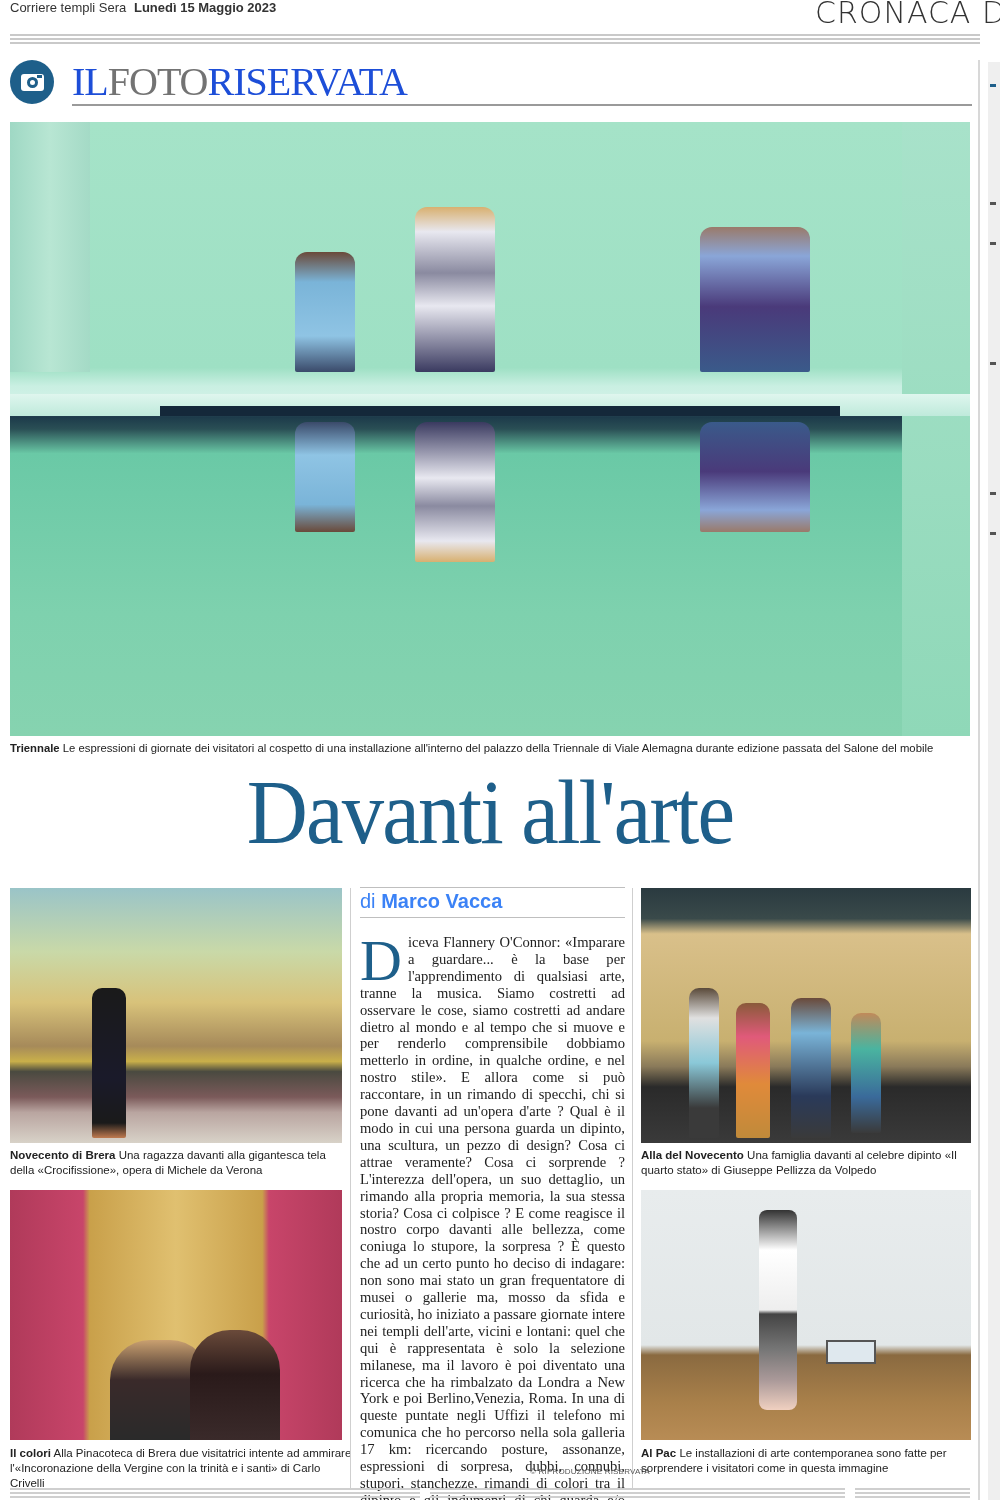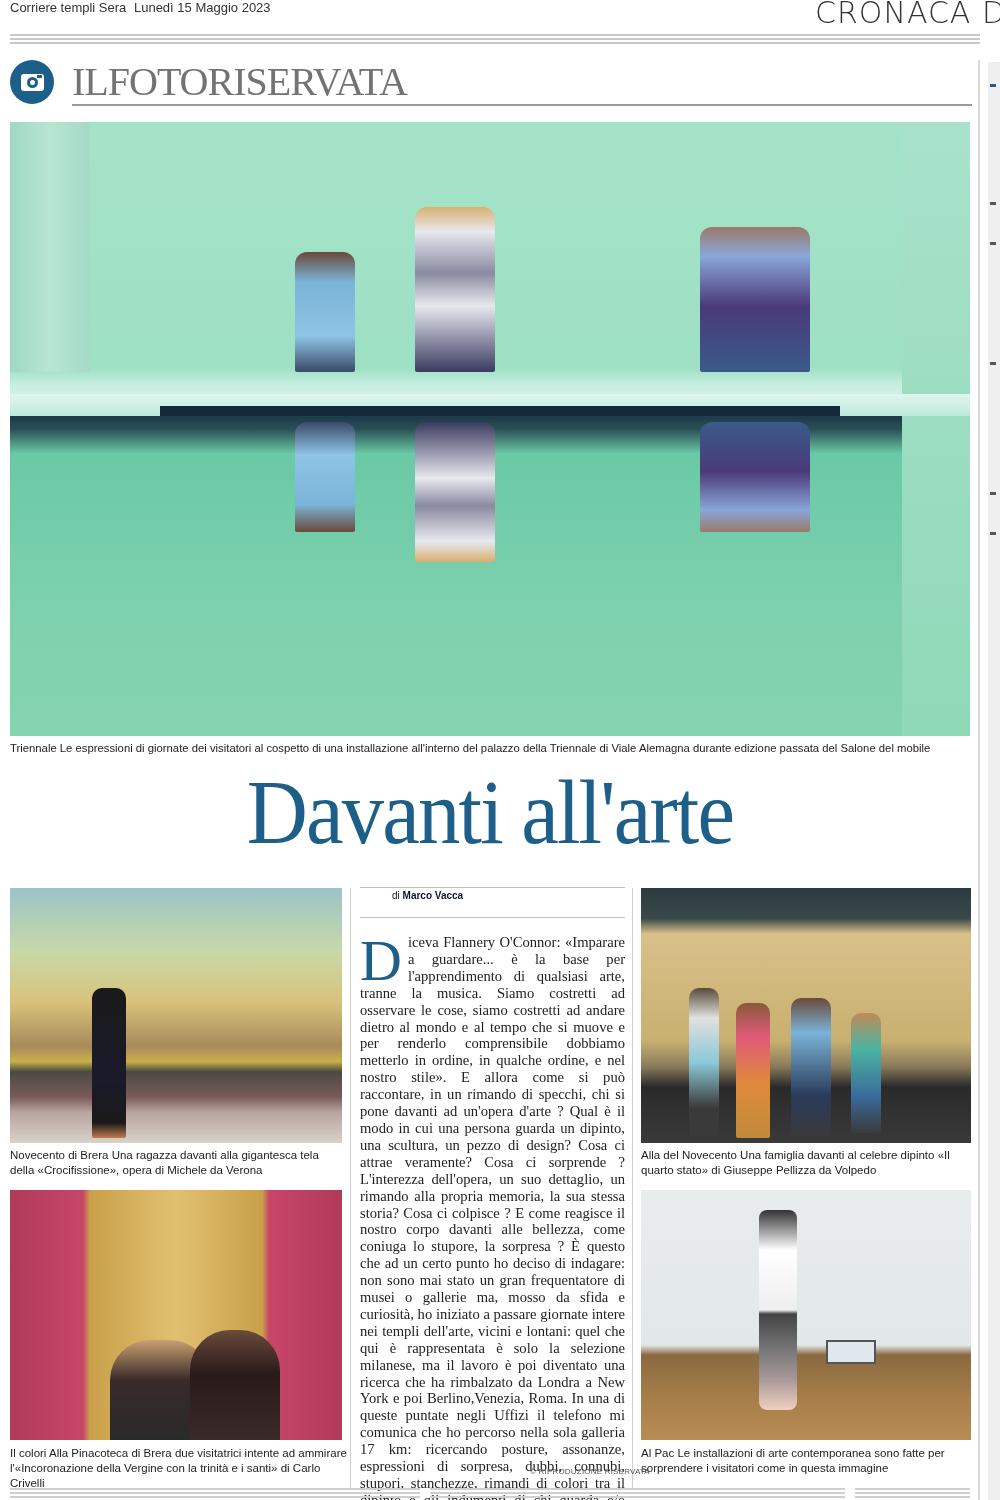--- a/index.html
+++ b/index.html
@@ -7,7 +7,7 @@
   body { position: relative; font-family: "Liberation Sans", sans-serif; color: #222; }
 
   .masthead-left { position: absolute; left: 10px; top: 0; font-size: 13px; color: #333; line-height: 16px; }
-  .masthead-left .date { font-weight: normal; margin-left: 4px; margin-top: 16px; }
+  .masthead-left .date { font-weight: bold; margin-left: 4px; margin-top: 16px; }
   .masthead-right { position: absolute; right: -6px; top: -4px; font-size: 30px; letter-spacing: 1px; color: #333; font-weight: 300; font-family: "DejaVu Sans", sans-serif; line-height: 34px; }
 
   .rules { position: absolute; left: 10px; height: 12px; }

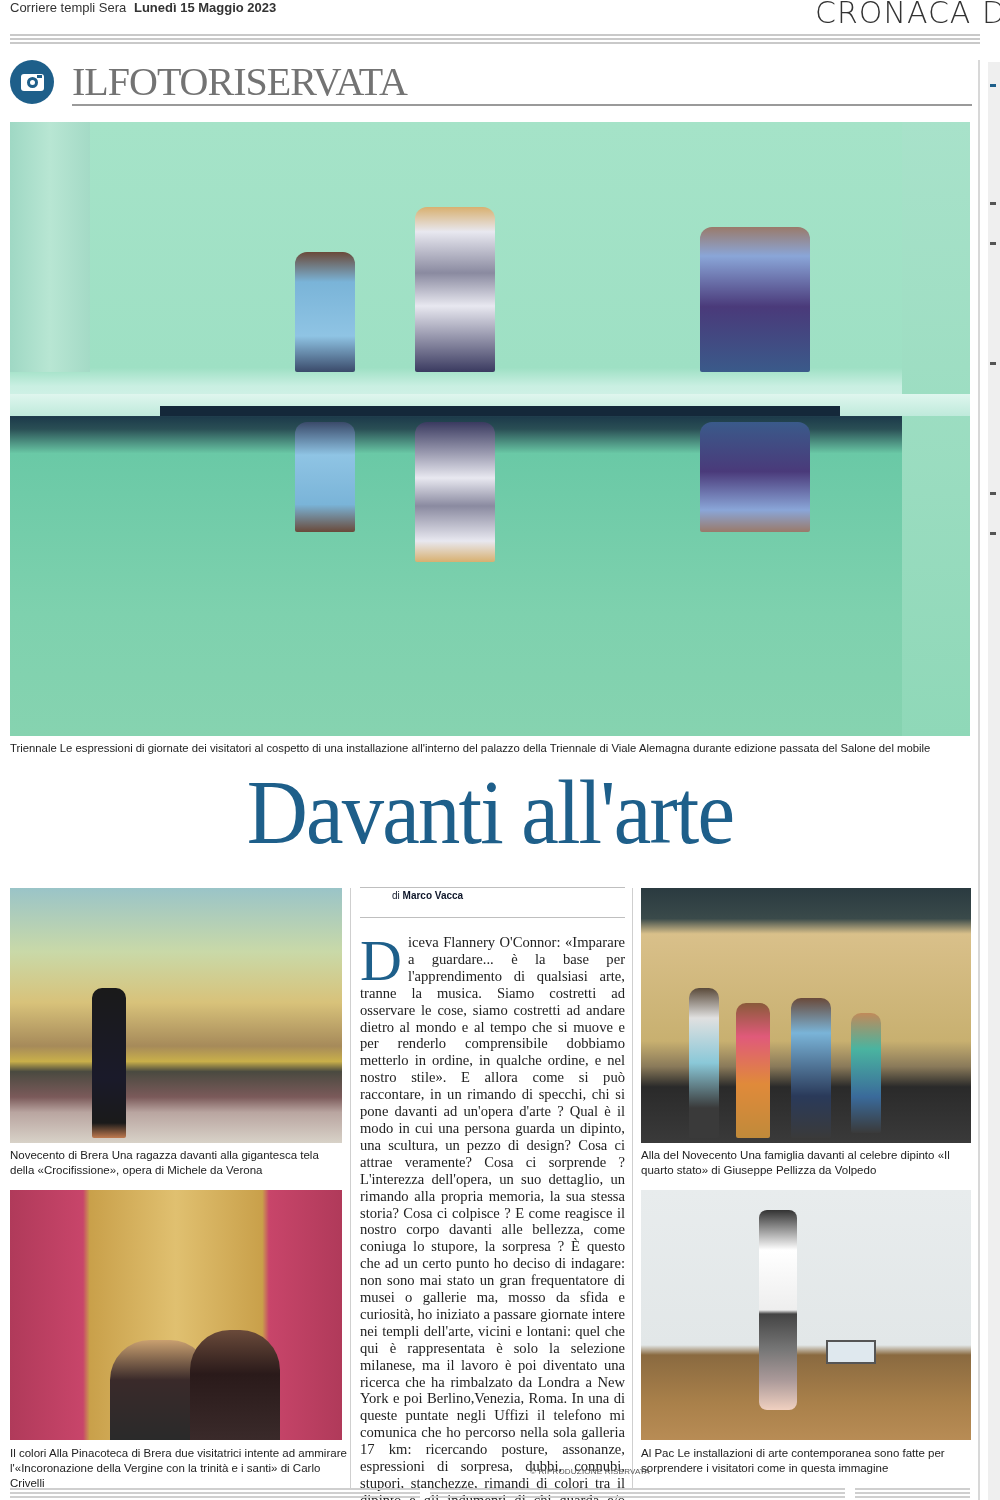--- a/index.html
+++ b/index.html
@@ -19,7 +19,7 @@
   .cam .lens { position: absolute; left: 17px; top: 17px; width: 11px; height: 11px; border-radius: 50%; border: 3px solid #1e5f8a; }
   .cam .flash { position: absolute; left: 27px; top: 15px; width: 5px; height: 3px; background: #1e5f8a; }
   .section-title { margin-left: 18px; font-family: "Liberation Serif", serif; font-size: 40px; letter-spacing: -1px; line-height: 44px; }
-  .section-title .a { color: #737373; }
+  .section-title .a { color: #1d4ed8; }
   .section-title .b { color: #737373; }
   .section-rule { position: absolute; left: 72px; top: 104px; width: 900px; height: 2px; background: #9a9a9a; }
 

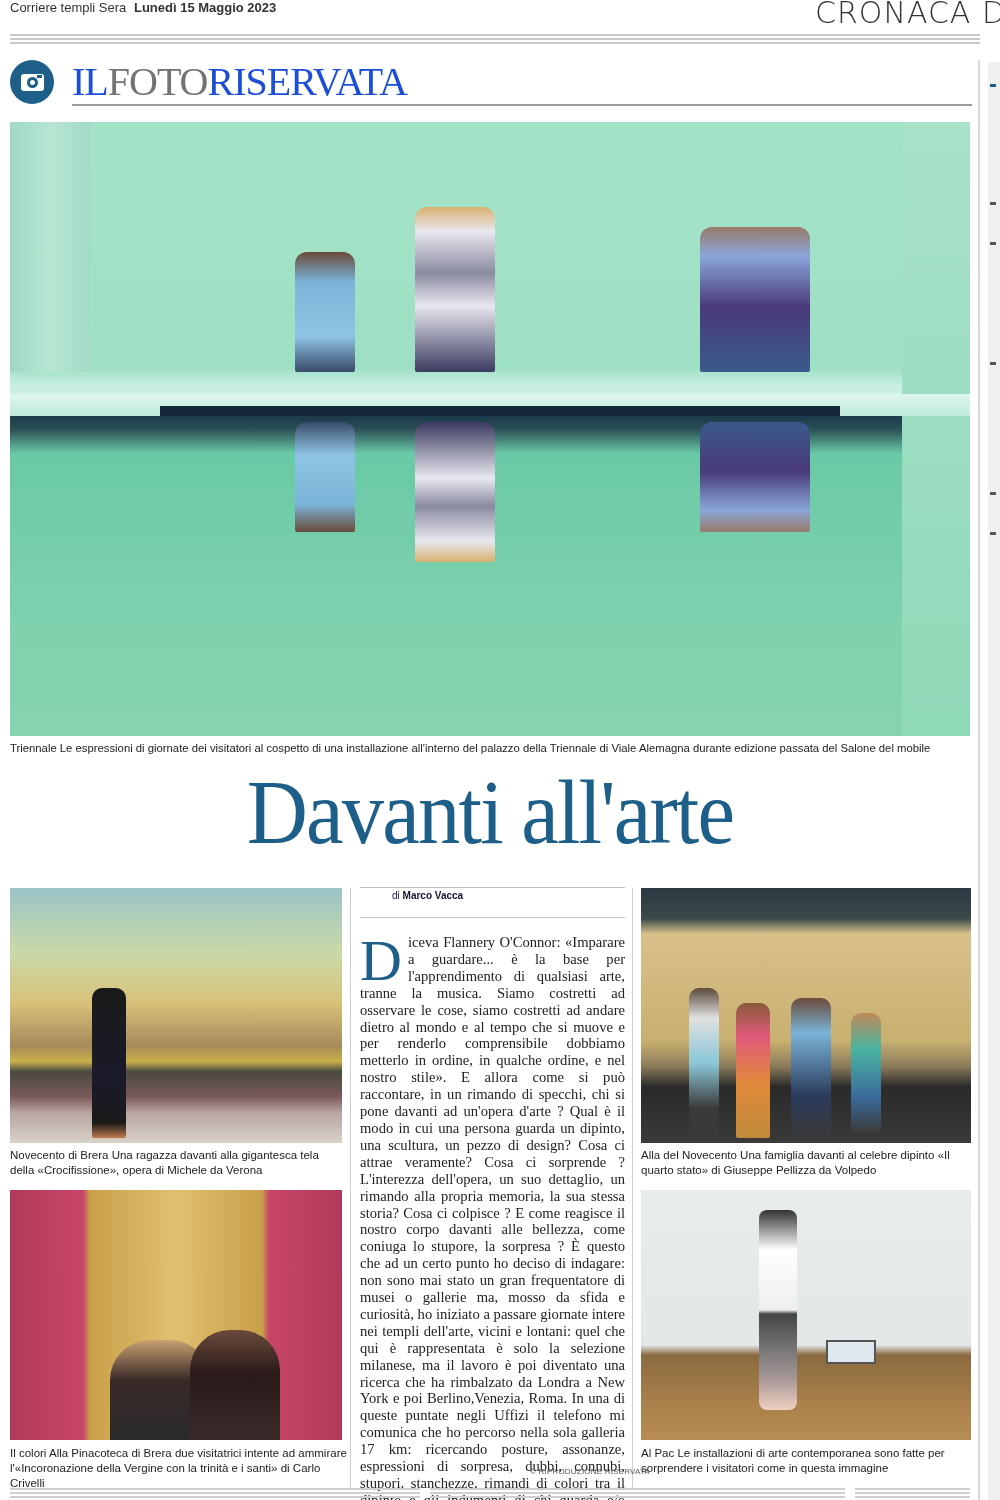--- a/index.html
+++ b/index.html
@@ -37,7 +37,7 @@
   .hero .person { position: absolute; border-radius: 12px 12px 2px 2px; }
 
   .caption { position: absolute; font-size: 11.5px; line-height: 15px; color: #222; }
-  .caption b { font-weight: normal; margin-top: 36px; }
+  .caption b { font-weight: bold; margin-top: 36px; }
 
   .headline { position: absolute; left: 0; top: 762px; width: 980px; text-align: center; font-family: "Liberation Serif", serif; font-size: 92px; line-height: 100px; color: #1e5f8a; letter-spacing: -2px; transform: scaleX(0.92); }
 

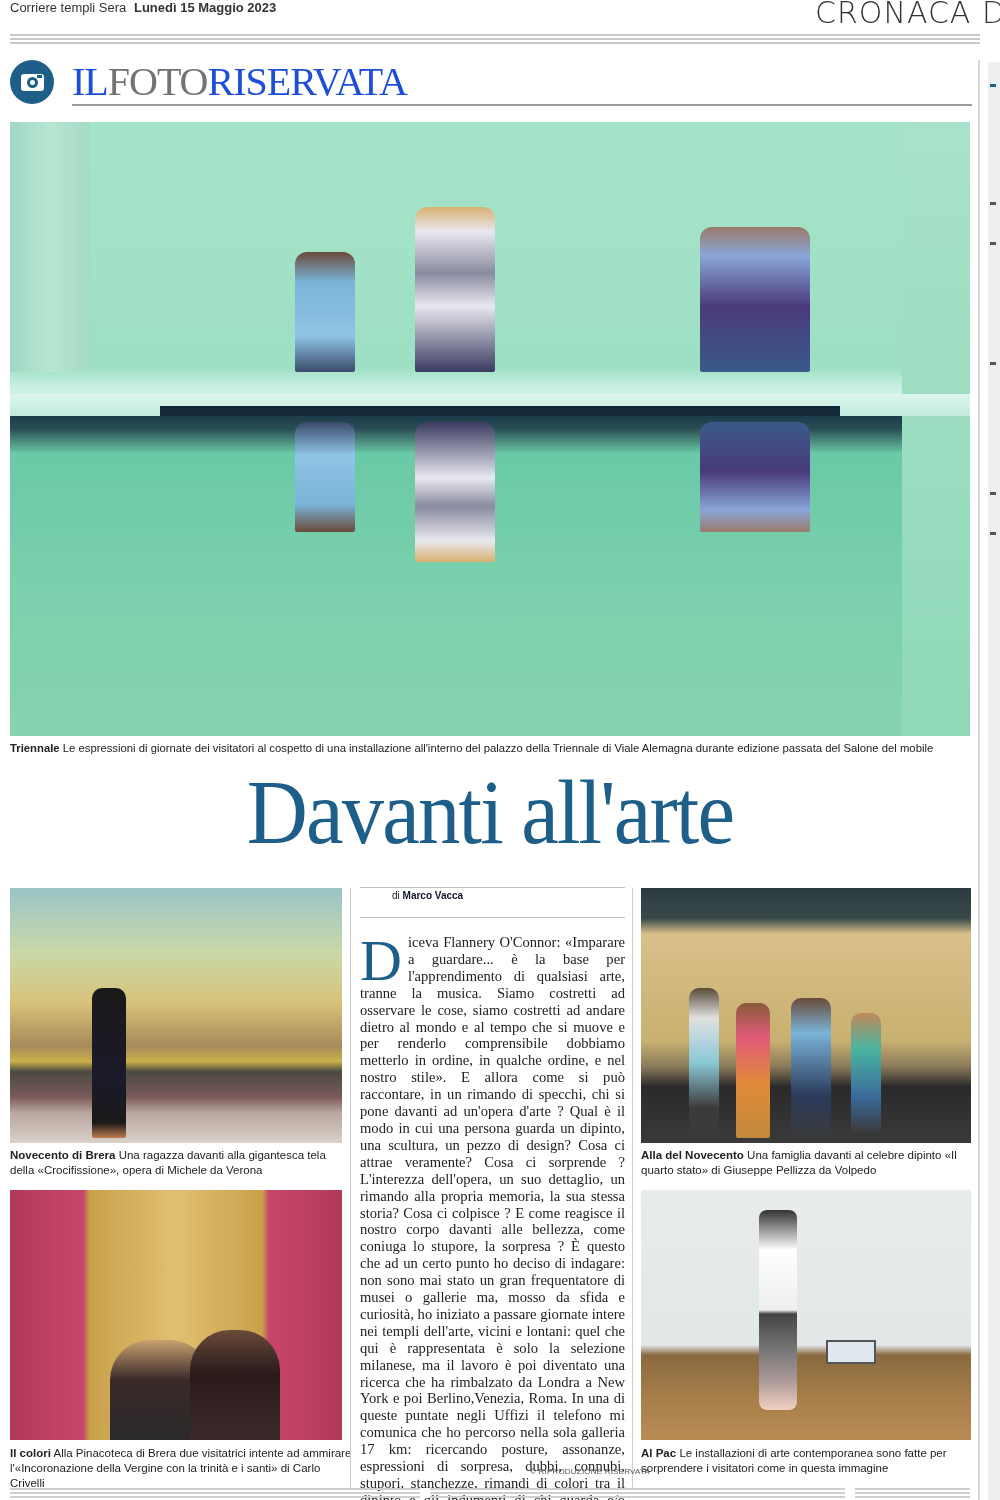--- a/index.html
+++ b/index.html
@@ -54,7 +54,7 @@
 
   .col-rule { position: absolute; background: #cfcfcf; width: 1px; }
   .byline-rule { position: absolute; left: 360px; width: 265px; height: 1px; background: #bfbfbf; }
-  .byline { position: absolute; left: 360px; top: 890px; font-size: 10px; color: #0f172a; margin-left: 32px; }
+  .byline { position: absolute; left: 360px; top: 890px; font-size: 20px; color: #3b82f6; }
   .byline b { font-weight: bold; }
 
   .article { position: absolute; left: 360px; top: 934px; width: 265px; font-family: "Liberation Serif", serif; font-size: 14.6px; line-height: 16.9px; color: #222; text-align: justify; hyphens: auto; }

